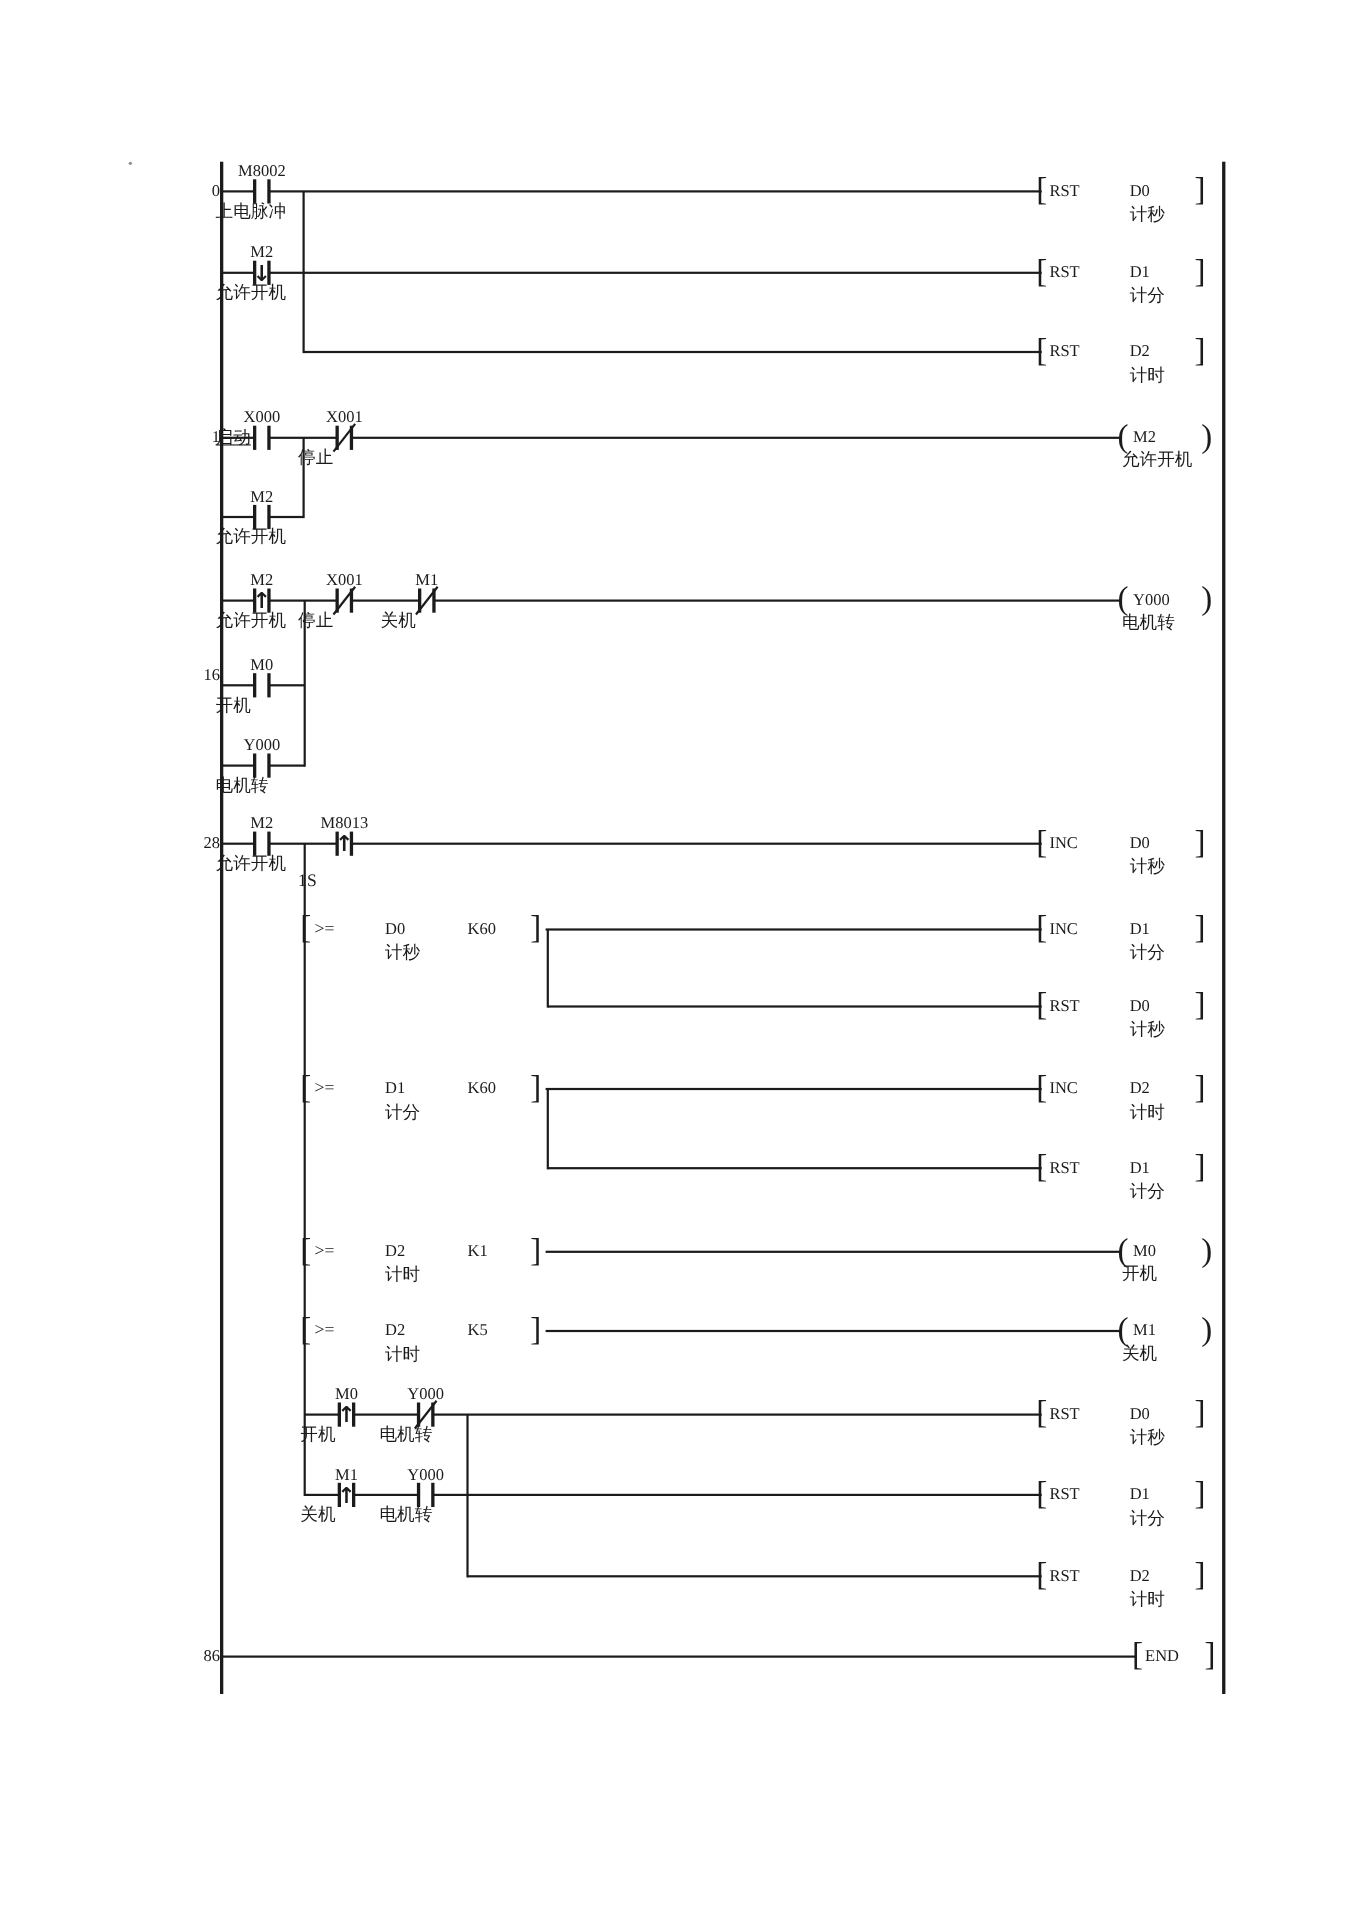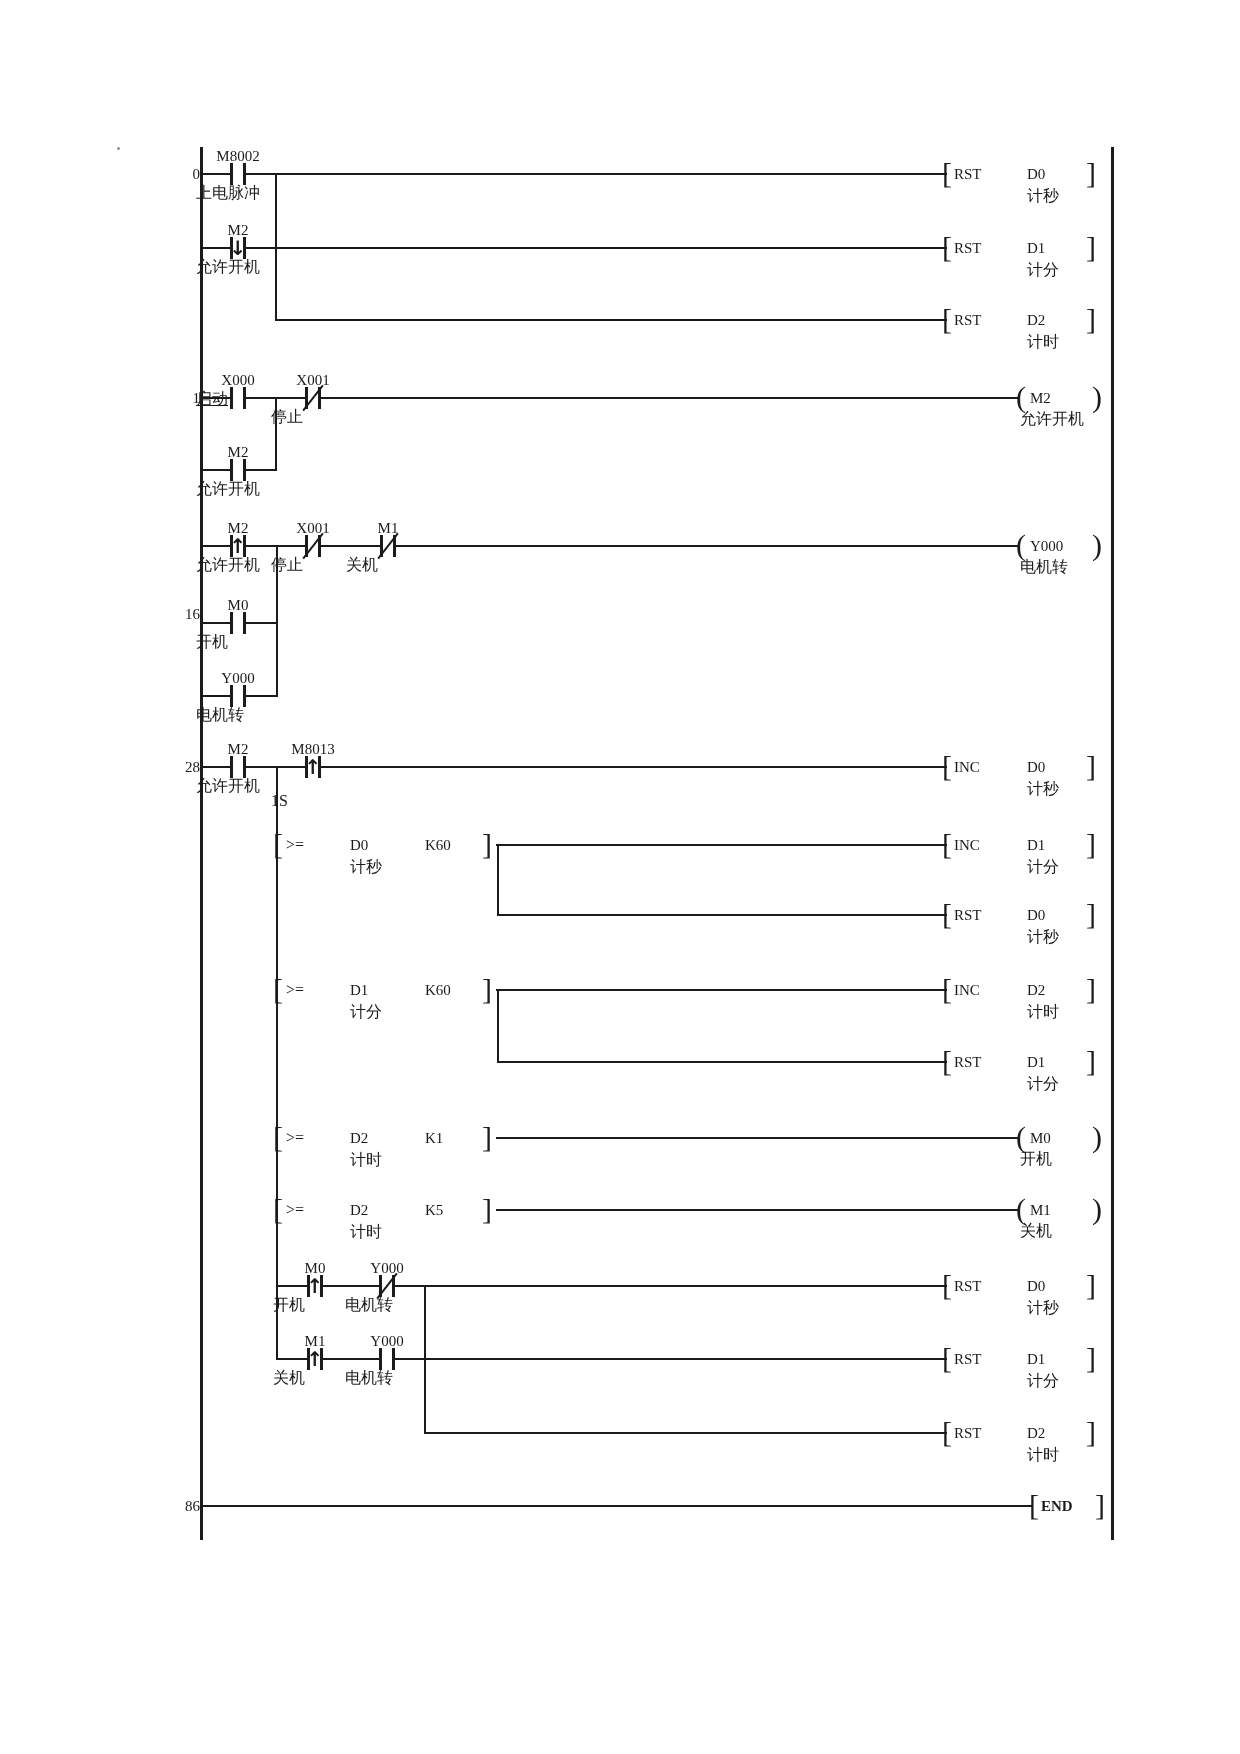--- a/index.html
+++ b/index.html
@@ -227,7 +227,7 @@
     <div class="abs txt glyph" style="left: 1086px; top: 1413px; height: 40px;">]</div>
     <div class="abs txt cmt" style="left: 1027px; top: 1445px;">计时</div>
     <div class="abs txt glyph" style="left: 1029px; top: 1486px; height: 40px;">[</div>
-    <div class="abs txt opd" style="left: 1041px; top: 1496px; font-weight: bold;">END</div>
+    <div class="abs txt opd" style="left: 1041px; top: 1496px;">END</div>
     <div class="abs txt glyph" style="left: 1095px; top: 1486px; height: 40px;">]</div>
     <div class="abs txt glyph" style="left: 1016px; top: 378px; height: 40px;">(</div>
     <div class="abs txt opd" style="left: 1030px; top: 388px;">M2</div>

